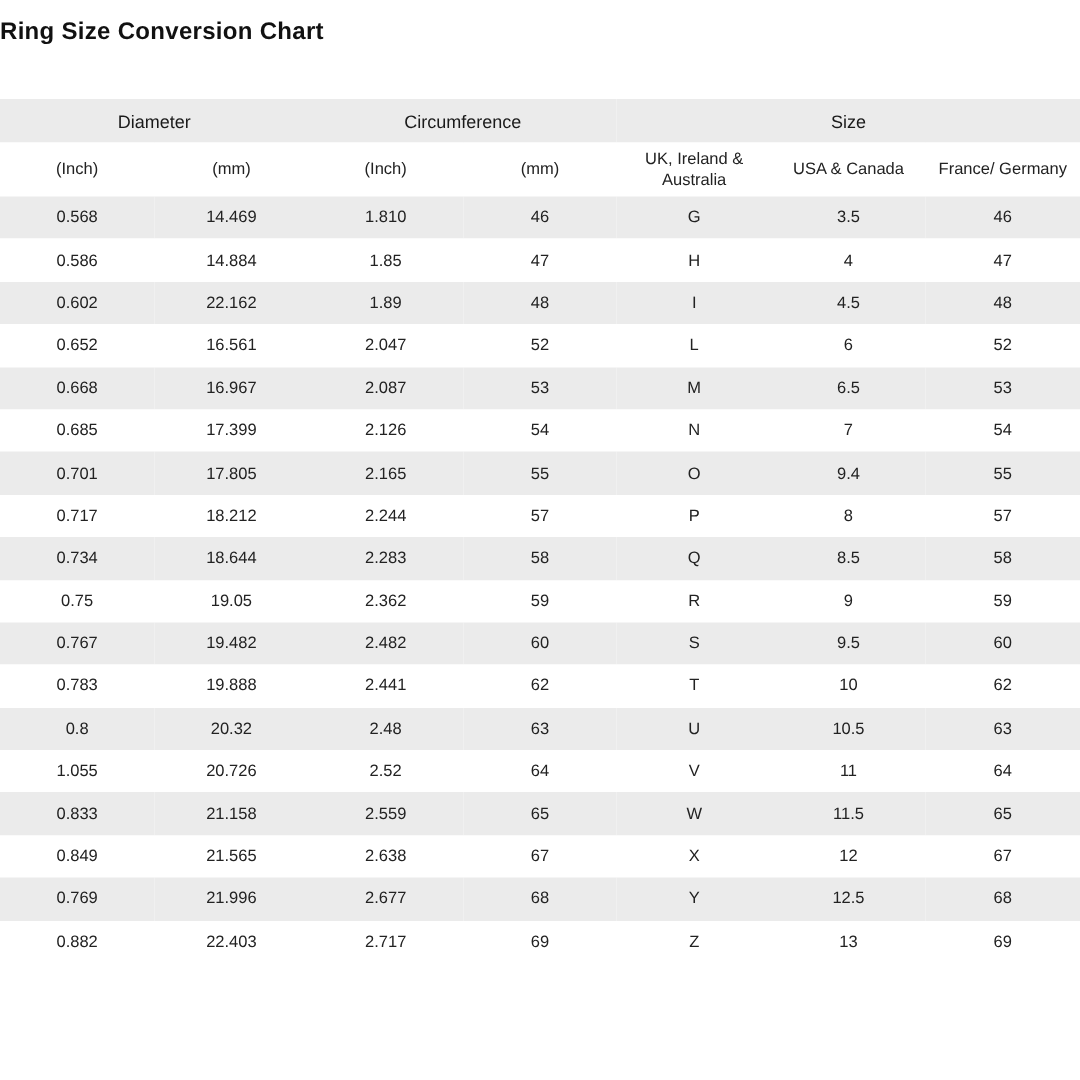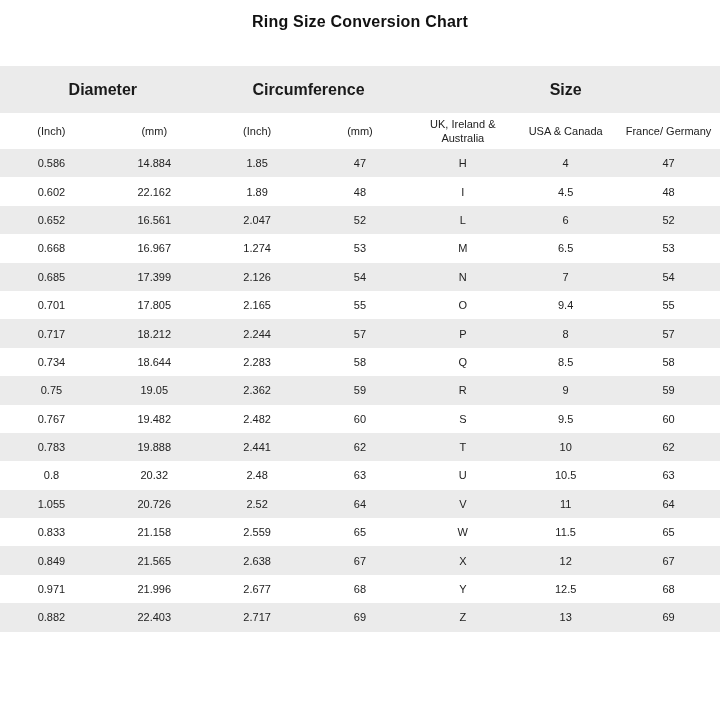--- a/index.html
+++ b/index.html
@@ -15,7 +15,7 @@
   .page-title {
     margin: 0;
     padding-top: 13px;
-    text-align: center;
+    text-align: left;
     font-size: 16px;
     font-weight: 700;
     color: #111111;

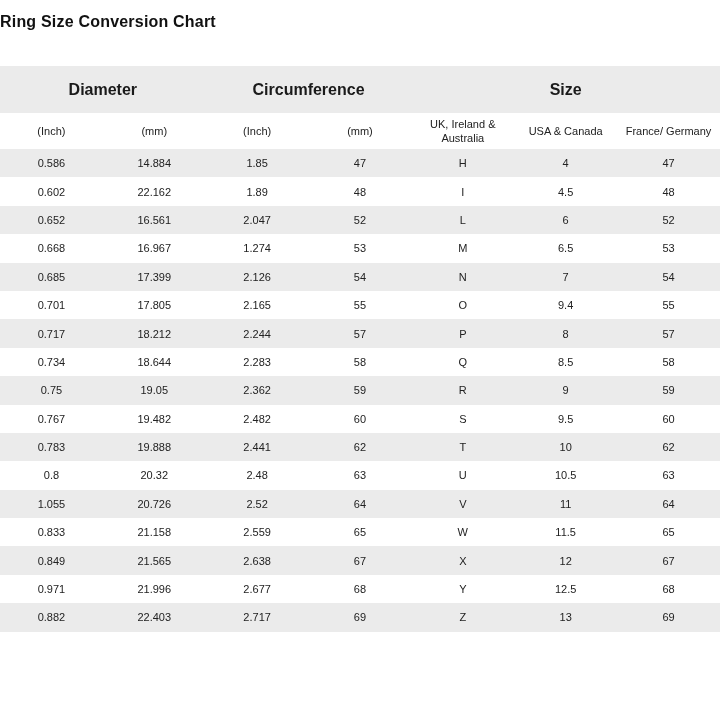--- a/index.html
+++ b/index.html
@@ -34,10 +34,10 @@
     vertical-align: middle;
   }
   tr.group-header-row th {
-    height: 47px;
+    height: 29px;
     background: var(--stripe, #ebebeb);
-    font-size: 16px;
-    font-weight: 700;
+    font-size: 12px;
+    font-weight: 400;
     color: #1a1a1a;
   }
   tr.col-header-row th {

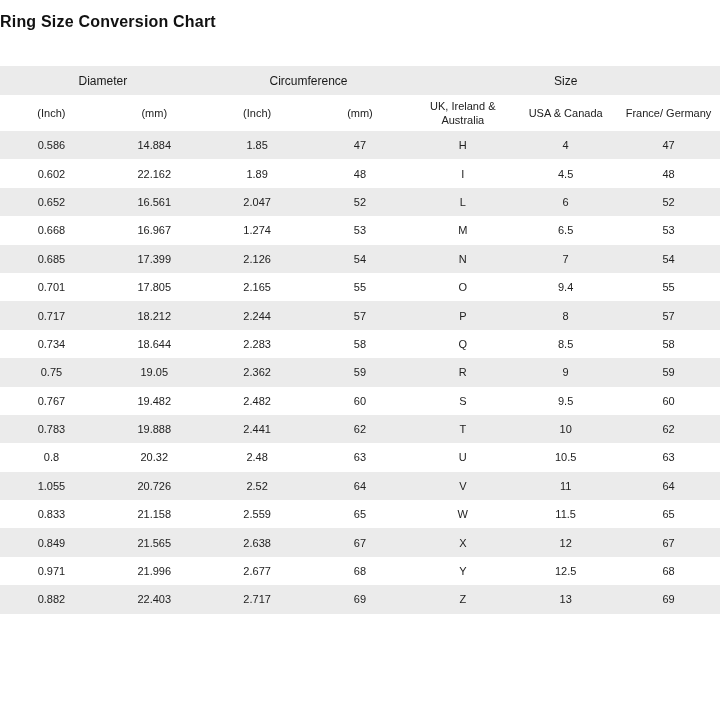--- a/index.html
+++ b/index.html
@@ -85,6 +85,15 @@
   </thead>
   <tbody>
       <tr>
+        <td>0.568</td>
+        <td>14.469</td>
+        <td>1.810</td>
+        <td>46</td>
+        <td>G</td>
+        <td>3.5</td>
+        <td>46</td>
+      </tr>
+      <tr>
         <td>0.586</td>
         <td>14.884</td>
         <td>1.85</td>

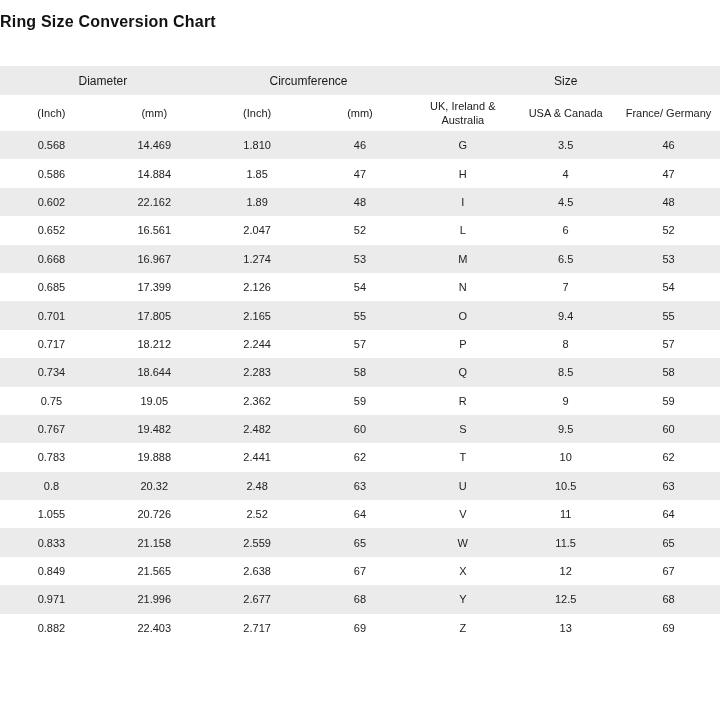--- a/index.html
+++ b/index.html
@@ -123,7 +123,7 @@
       <tr>
         <td>0.668</td>
         <td>16.967</td>
-        <td>1.274</td>
+        <td>2.087</td>
         <td>53</td>
         <td>M</td>
         <td>6.5</td>

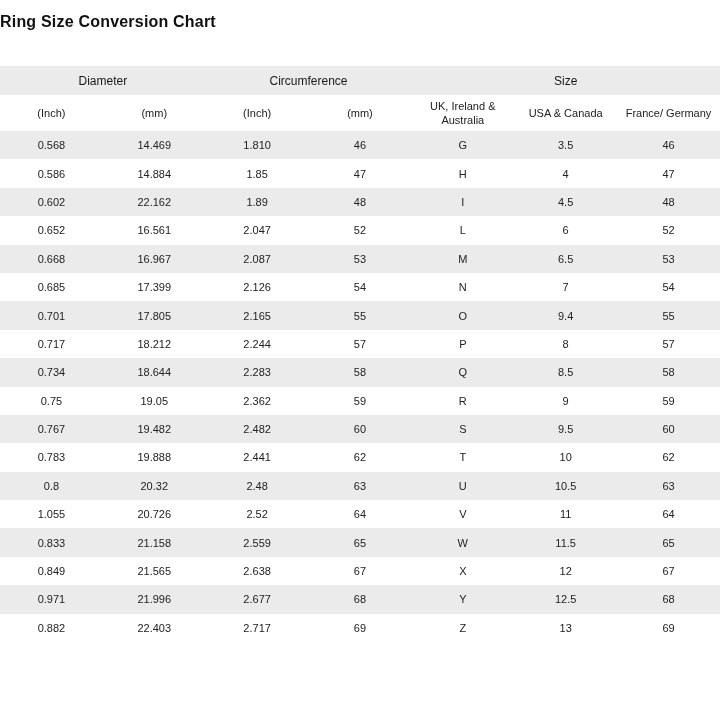--- a/index.html
+++ b/index.html
@@ -229,7 +229,7 @@
         <td>67</td>
       </tr>
       <tr>
-        <td>0.971</td>
+        <td>0.769</td>
         <td>21.996</td>
         <td>2.677</td>
         <td>68</td>

